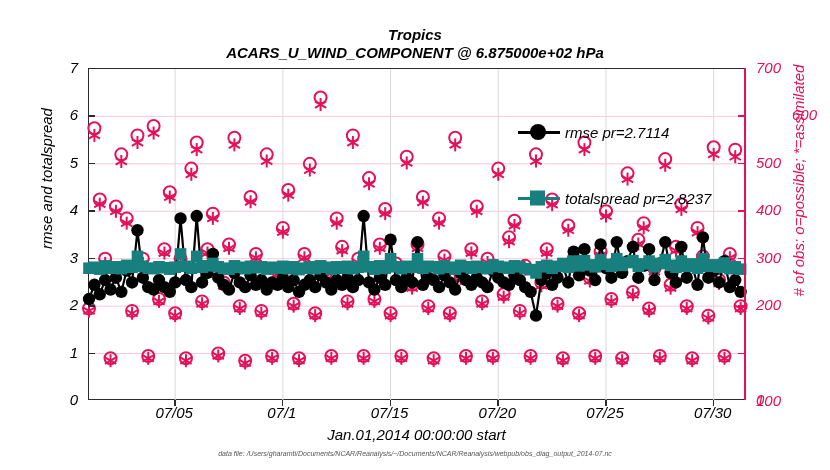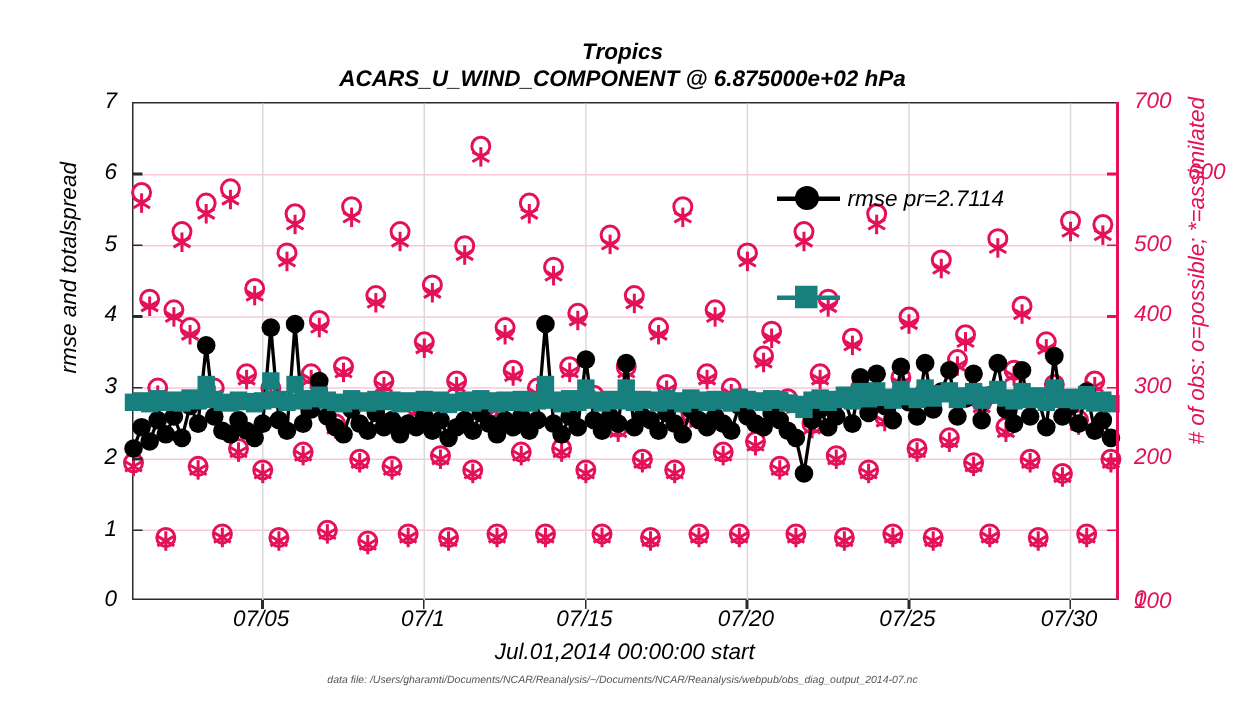--- a/index.html
+++ b/index.html
@@ -830,6 +830,7 @@
     <span class="lg-line t">
       <span class="lg-mark sq"></span>
     </span>
+    <span class="lg-txt">totalspread pr=2.8237</span>
   </div>
 </div>
 

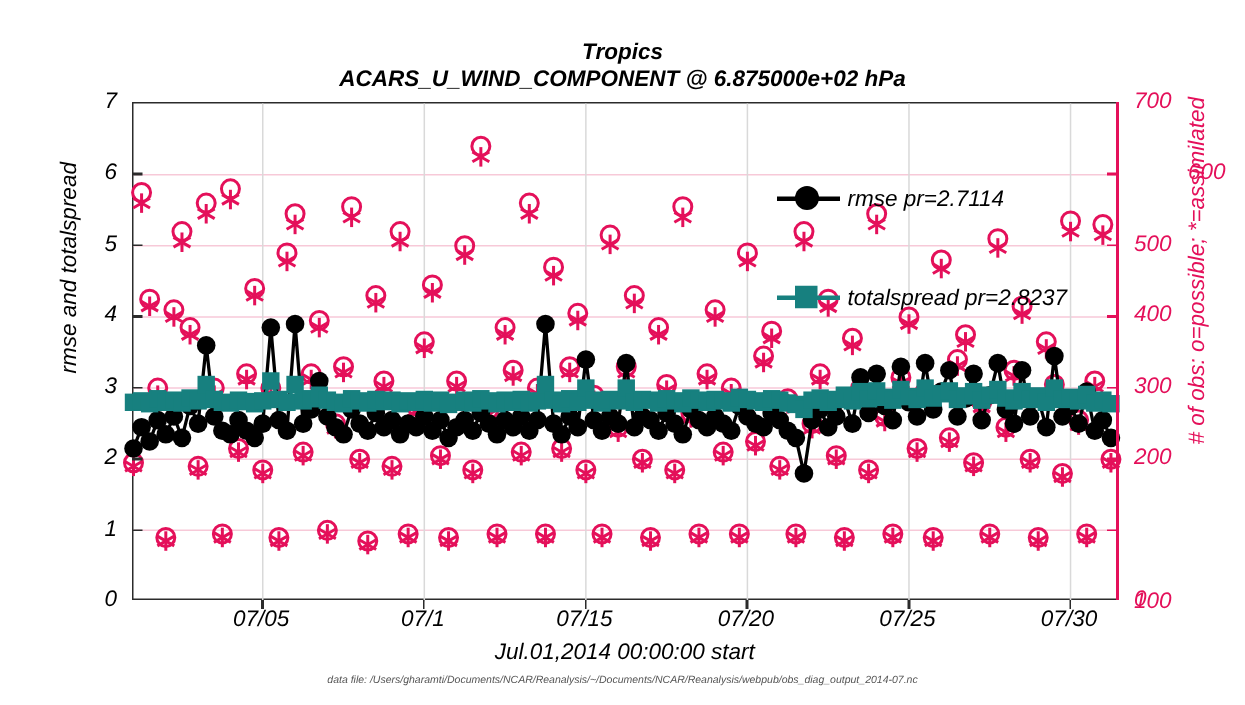--- a/index.html
+++ b/index.html
@@ -816,7 +816,7 @@
 
 <div id="ylabel-left">rmse and totalspread</div>
 <div id="ylabel-right"># of obs: o=possible; *=assimilated</div>
-<div id="xlabel">Jul.01,2014 00:00:00 start</div>
+<div id="xlabel">Jan.01,2014 00:00:00 start</div>
 <div id="footer">data file: /Users/gharamti/Documents/NCAR/Reanalysis/~/Documents/NCAR/Reanalysis/webpub/obs_diag_output_2014-07.nc</div>
 
 <div id="legend">

